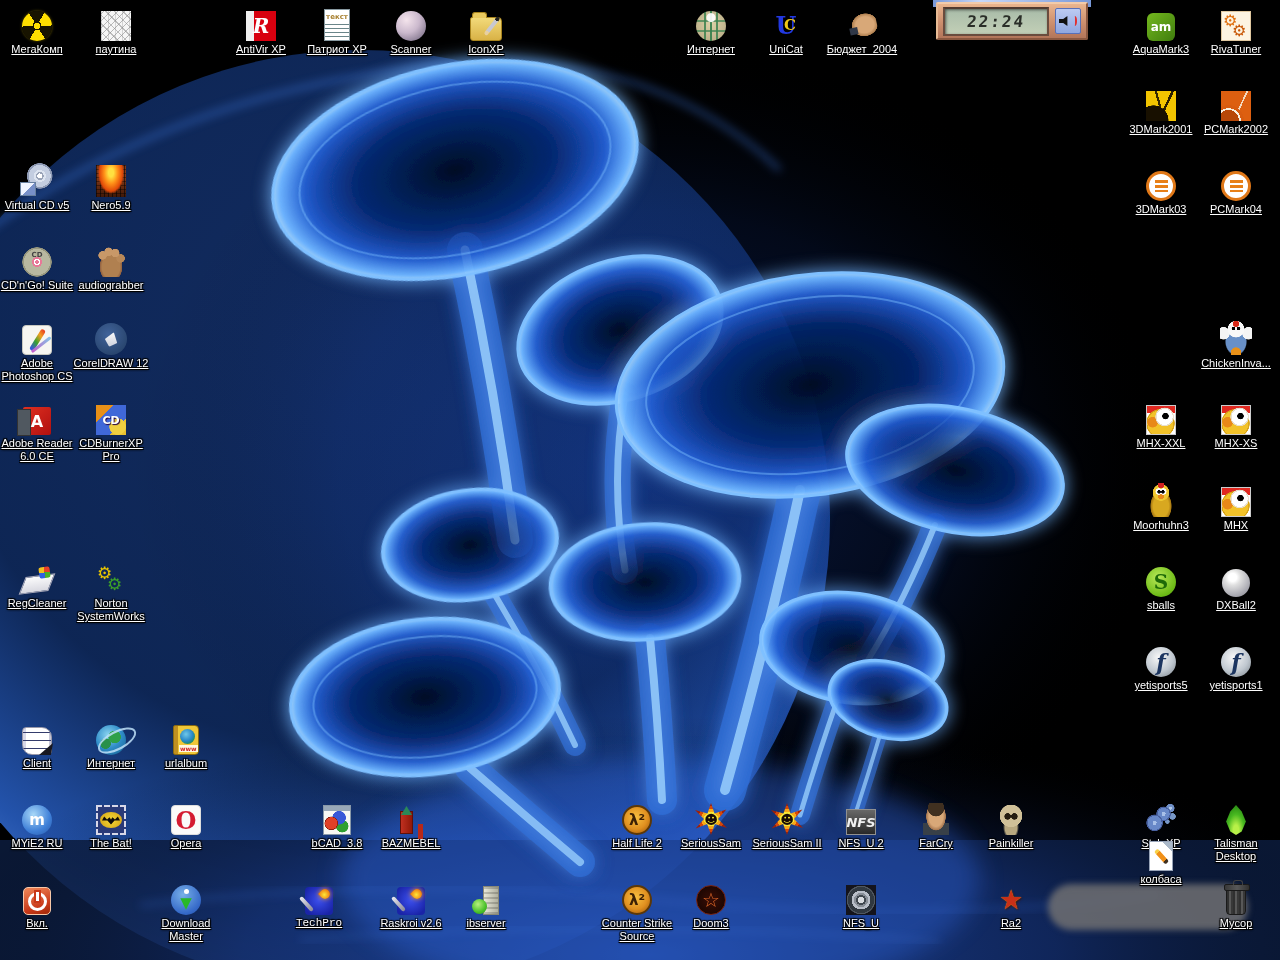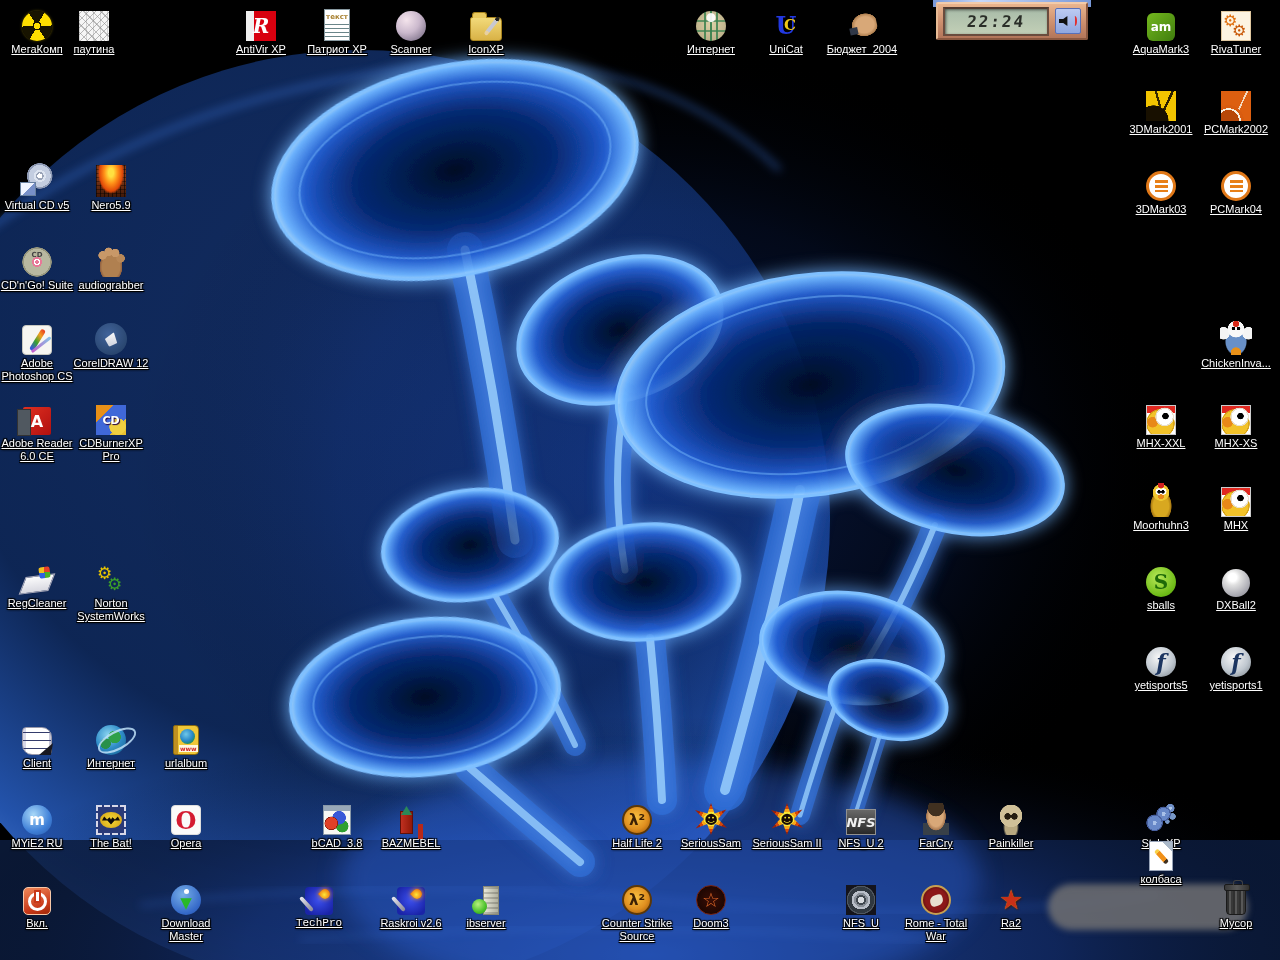--- a/index.html
+++ b/index.html
@@ -318,7 +318,7 @@
         </div>
         <div class="ic-label">МегаКомп</div>
       </div>
-      <div class="desk-icon" style="left: 55px; top: 4px; text-decoration: underline;">
+      <div class="desk-icon" style="left: 77px; top: 4px; text-decoration: underline;">
         <div class="ic-slot">
           <div class="ic i-web"></div>
         </div>

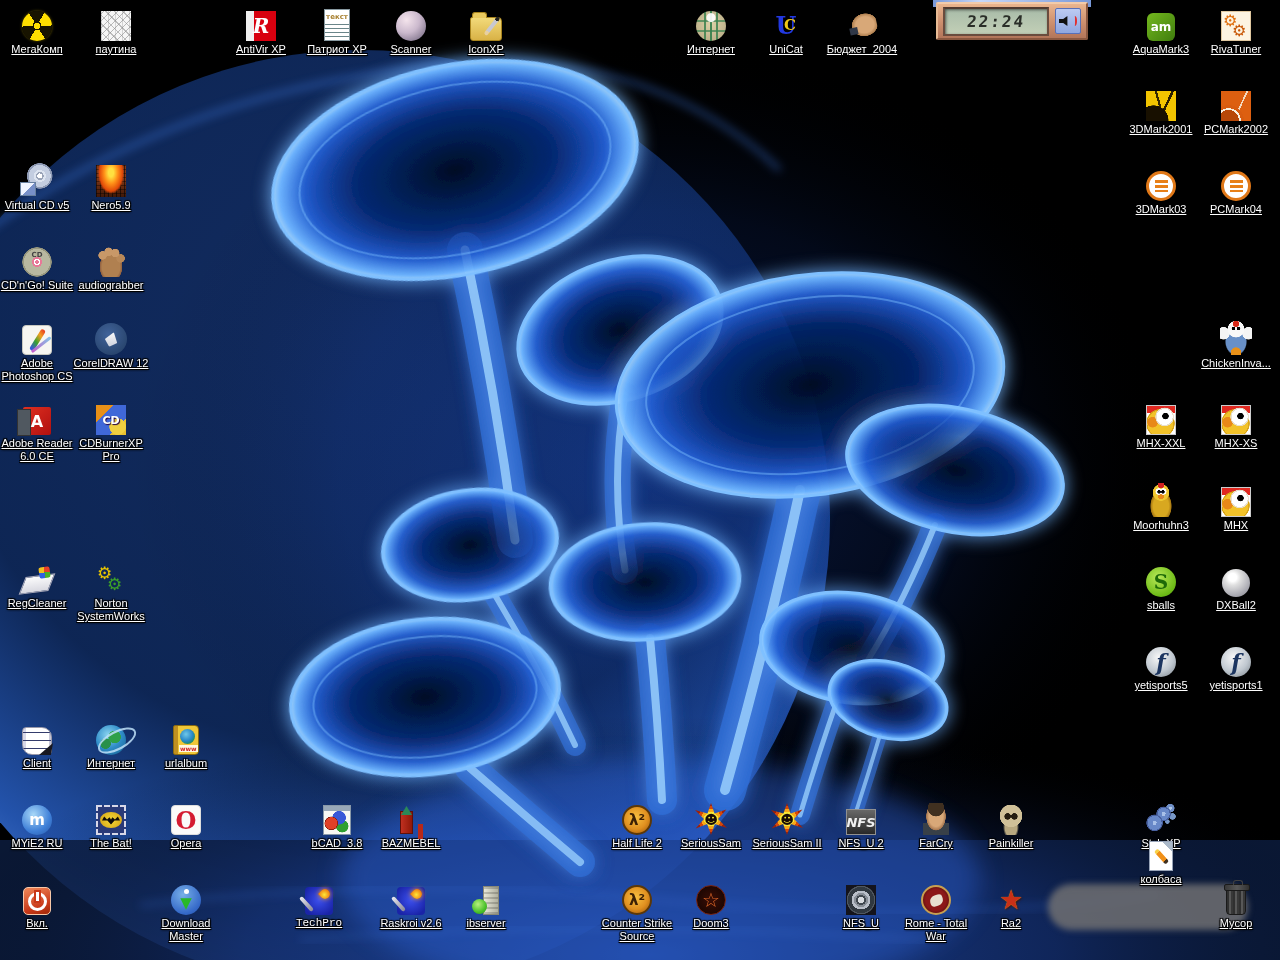--- a/index.html
+++ b/index.html
@@ -642,6 +642,12 @@
         </div>
         <div class="ic-label">StyleXP</div>
       </div>
+      <div class="desk-icon" style="left: 1197px; top: 798px;">
+        <div class="ic-slot">
+          <div class="ic i-leaf"></div>
+        </div>
+        <div class="ic-label">Talisman Desktop</div>
+      </div>
       <div class="desk-icon" style="left: -2px; top: 878px;">
         <div class="ic-slot">
           <div class="ic i-power"></div>

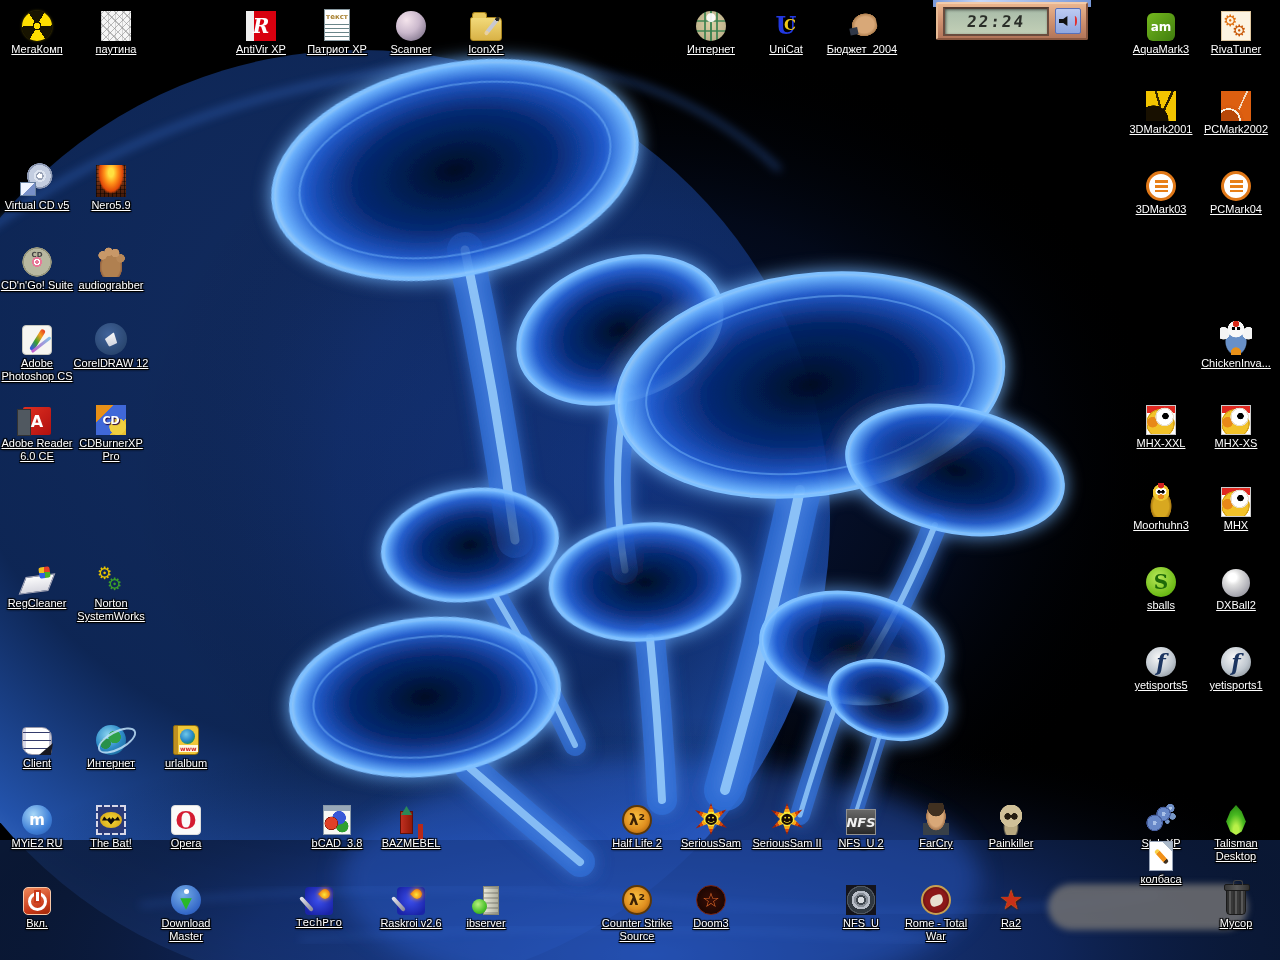--- a/index.html
+++ b/index.html
@@ -702,12 +702,6 @@
         </div>
         <div class="ic-label">NFS_U</div>
       </div>
-      <div class="desk-icon" style="left: 897px; top: 878px;">
-        <div class="ic-slot">
-          <div class="ic i-rome"></div>
-        </div>
-        <div class="ic-label">Rome - Total War</div>
-      </div>
       <div class="desk-icon" style="left: 972px; top: 878px;">
         <div class="ic-slot">
           <div class="ic i-star-red">

